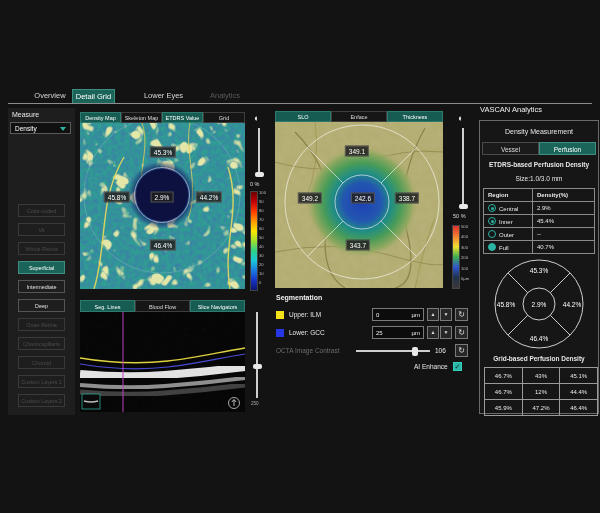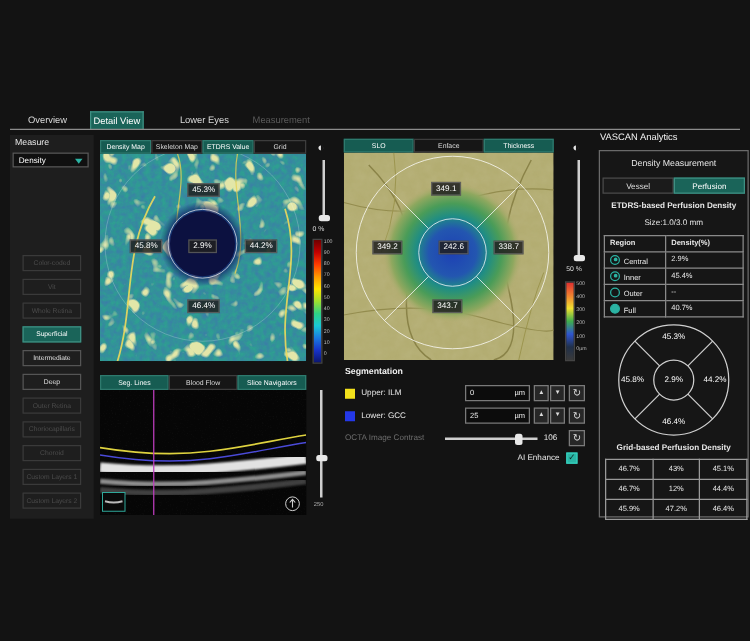--- a/index.html
+++ b/index.html
@@ -86,7 +86,7 @@
 
 <div class="screen">
 
-  <div class="navtab" style="left:15px;width:46px;">Overview</div>
+  <div class="navtab" style="left:27px;width:46px;">Overview</div>
   <div class="navtab sel" style="left:72px;width:41px;">Detail View</div>
   <div class="navtab" style="left:140px;width:47px;">Lower Eyes</div>
   <div class="navtab dim" style="left:201px;width:48px;">Measurement</div>

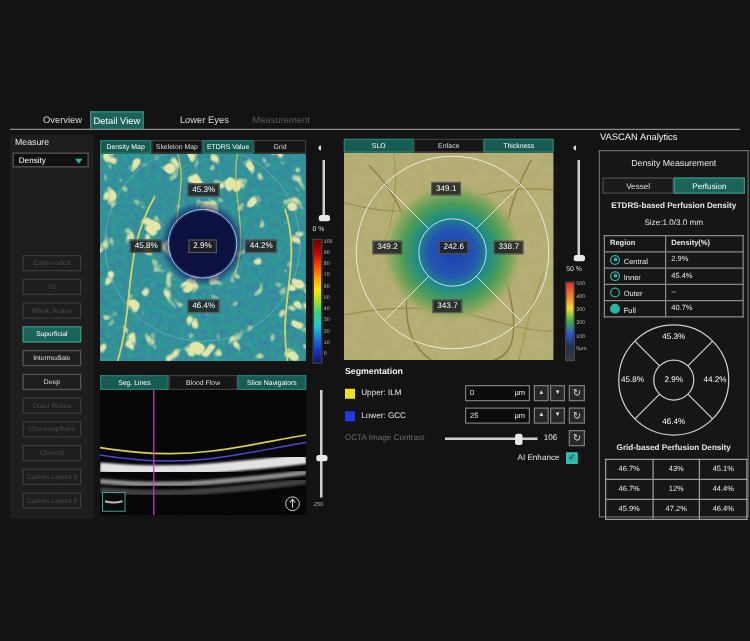--- a/index.html
+++ b/index.html
@@ -87,7 +87,7 @@
 <div class="screen">
 
   <div class="navtab" style="left:27px;width:46px;">Overview</div>
-  <div class="navtab sel" style="left:72px;width:41px;">Detail View</div>
+  <div class="navtab sel" style="left:72px;width:41px;">Detail Grid</div>
   <div class="navtab" style="left:140px;width:47px;">Lower Eyes</div>
   <div class="navtab dim" style="left:201px;width:48px;">Measurement</div>
   <div class="nav-underline"></div>

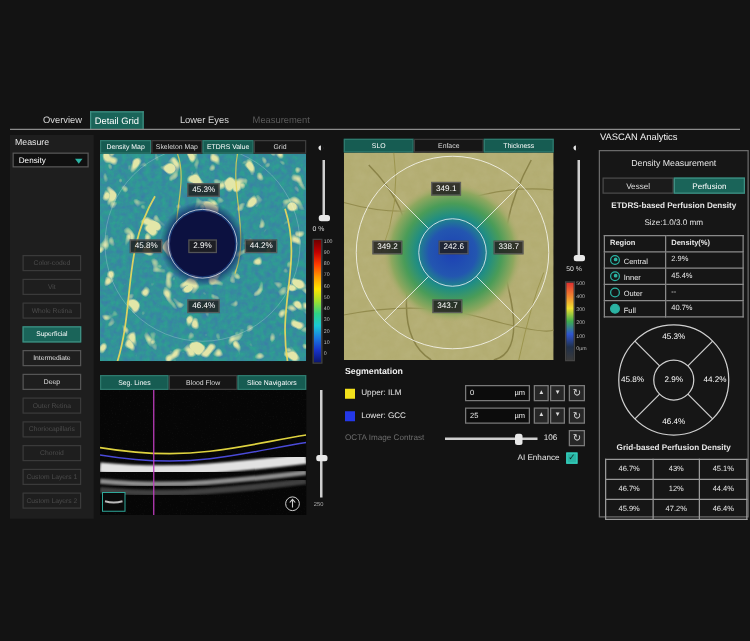--- a/index.html
+++ b/index.html
@@ -89,7 +89,7 @@
   <div class="navtab" style="left:27px;width:46px;">Overview</div>
   <div class="navtab sel" style="left:72px;width:41px;">Detail Grid</div>
   <div class="navtab" style="left:140px;width:47px;">Lower Eyes</div>
-  <div class="navtab dim" style="left:201px;width:48px;">Measurement</div>
+  <div class="navtab dim" style="left:201px;width:48px;">Analytics</div>
   <div class="nav-underline"></div>
 
   <div class="sidebar">

